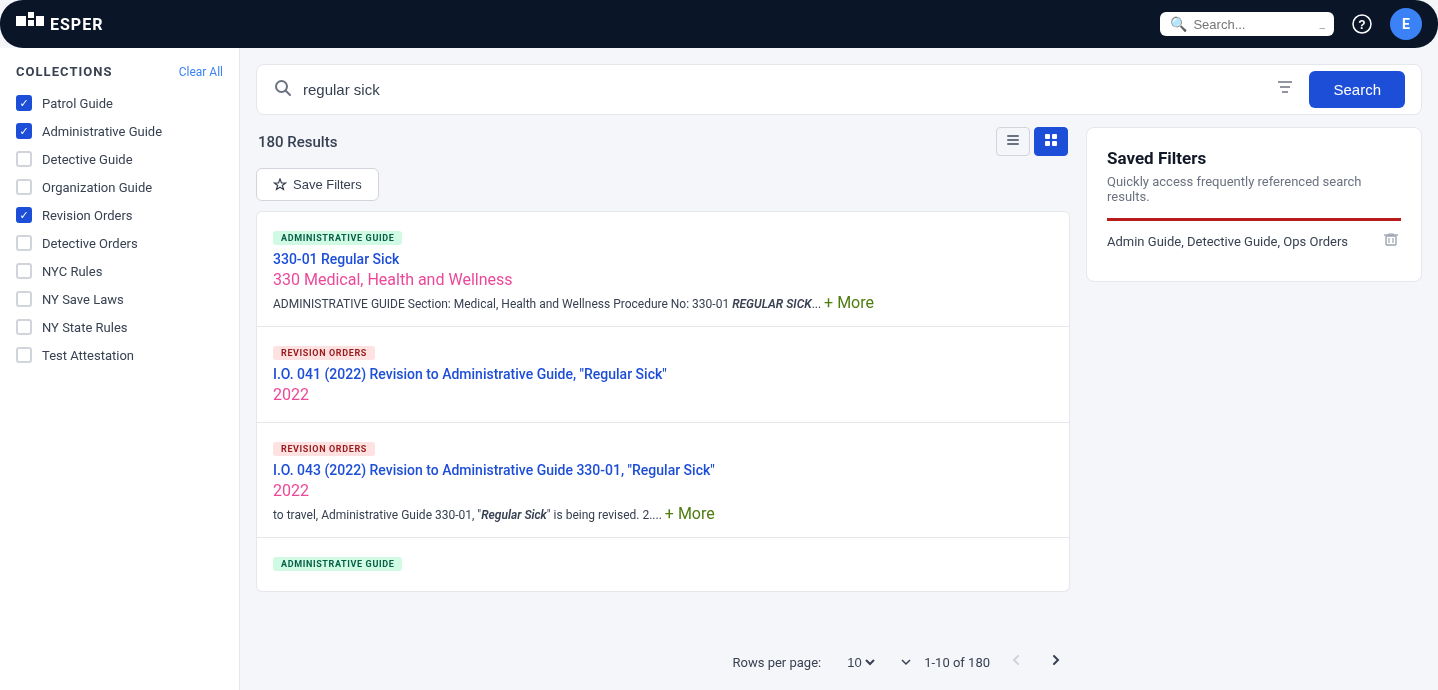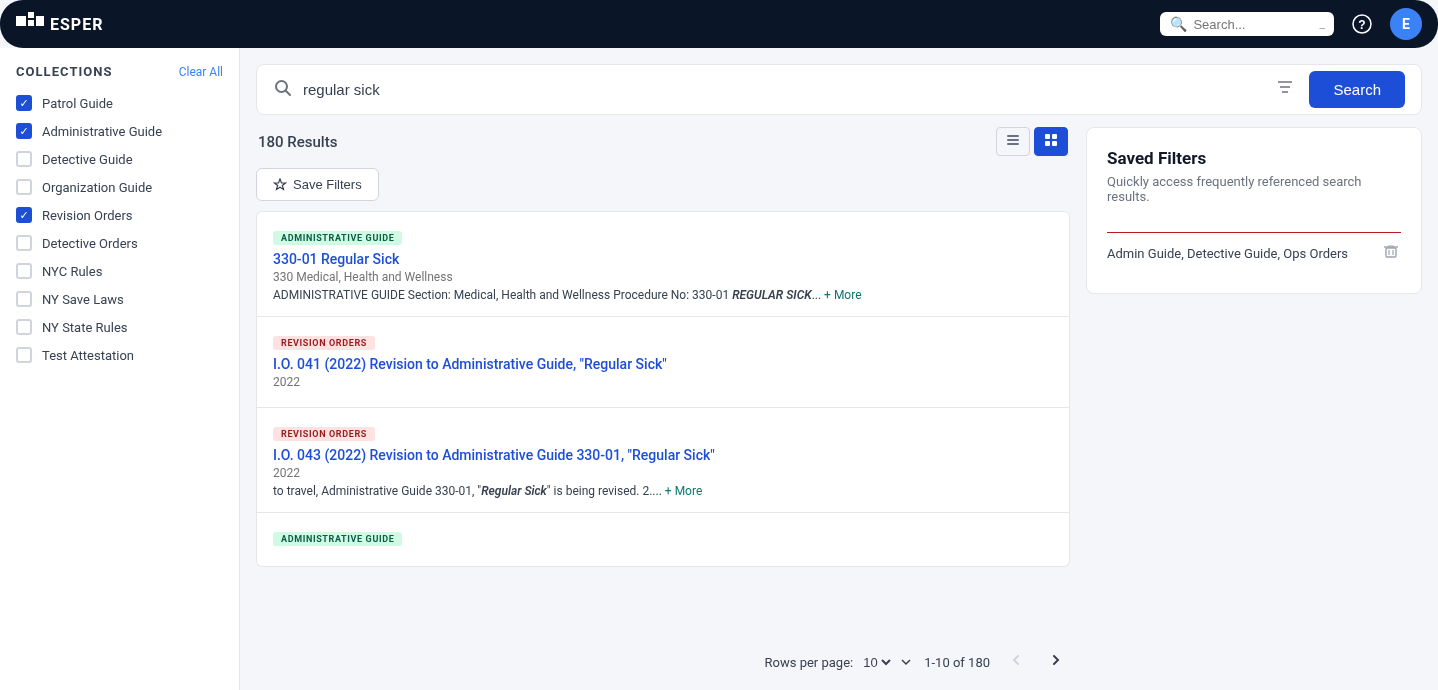--- a/index.html
+++ b/index.html
@@ -372,7 +372,7 @@
     .saved-filters-desc {
       font-size: 13px;
       color: #6b7280;
-      margin-bottom: 28px;
+      margin-bottom: 14px;
     }
     .saved-filter-item {
       display: flex;

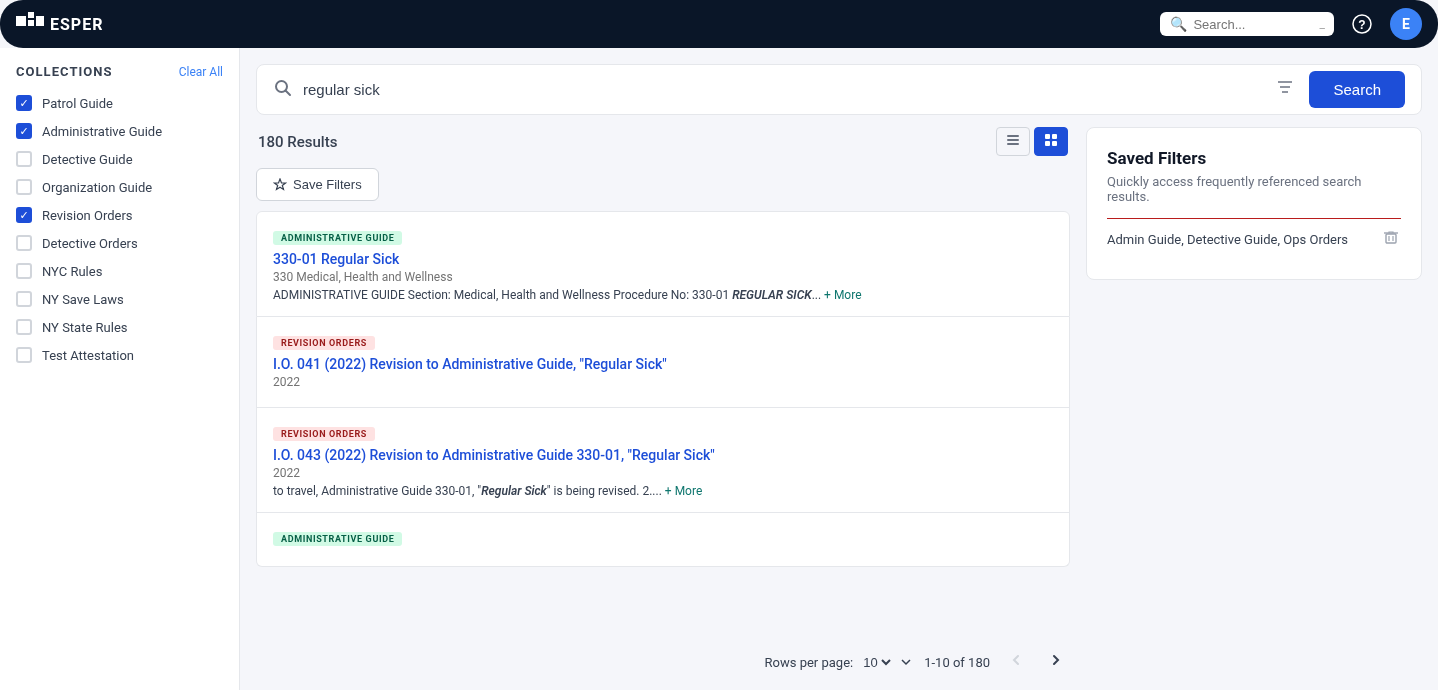--- a/index.html
+++ b/index.html
@@ -379,7 +379,7 @@
       align-items: center;
       justify-content: space-between;
       padding: 8px 0;
-      border-top: 1px solid #b91c1c;
+      border-top: 3px solid #b91c1c;
     }
     .saved-filter-name {
       font-size: 13px;

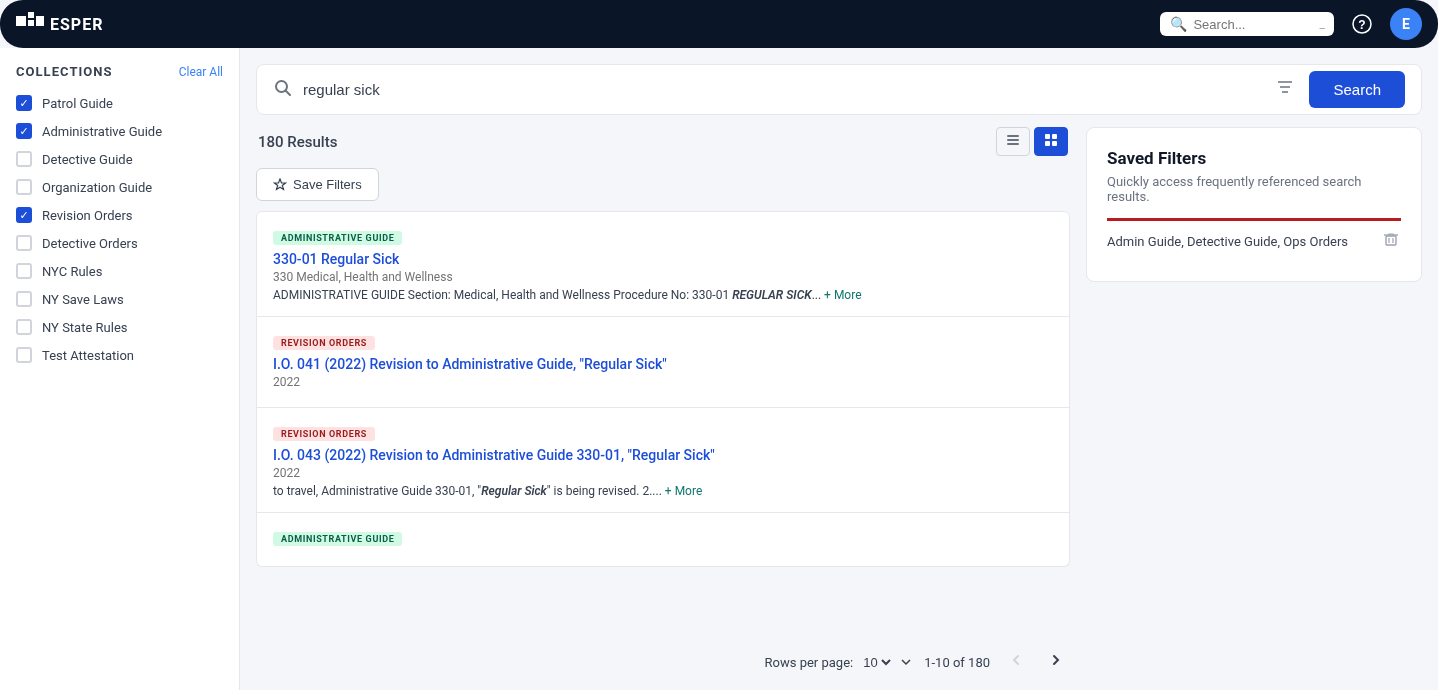--- a/index.html
+++ b/index.html
@@ -301,8 +301,8 @@
       margin-bottom: 3px;
     }
     .result-subtitle {
-      font-size: 12px;
-      color: #737373;
+      font-size: 16px;
+      color: #ec4899;
       margin-bottom: 4px;
     }
     .result-snippet {

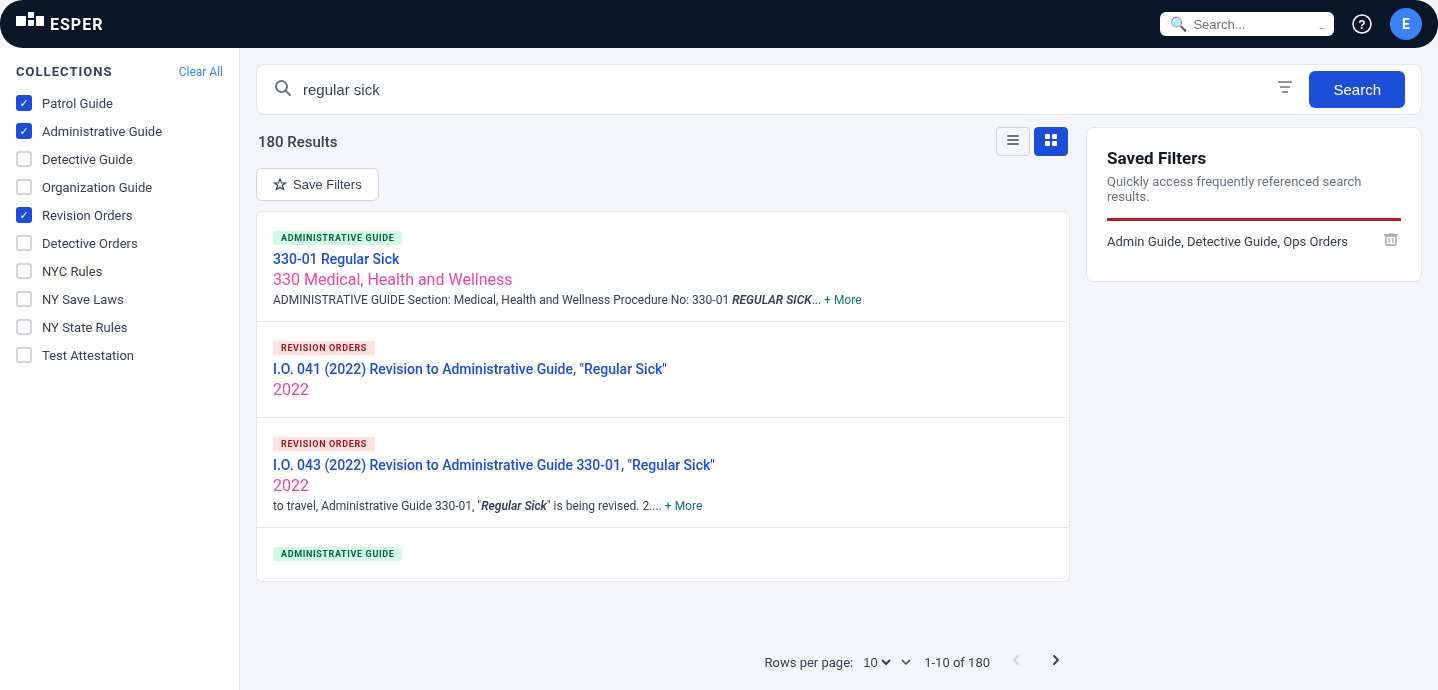--- a/index.html
+++ b/index.html
@@ -314,9 +314,9 @@
       font-weight: 600;
     }
     .more-link {
-      color: #0f766e;
-      cursor: pointer;
-      font-size: 12px;
+      color: #4d7c0f;
+      cursor: pointer;
+      font-size: 16px;
     }
 
     

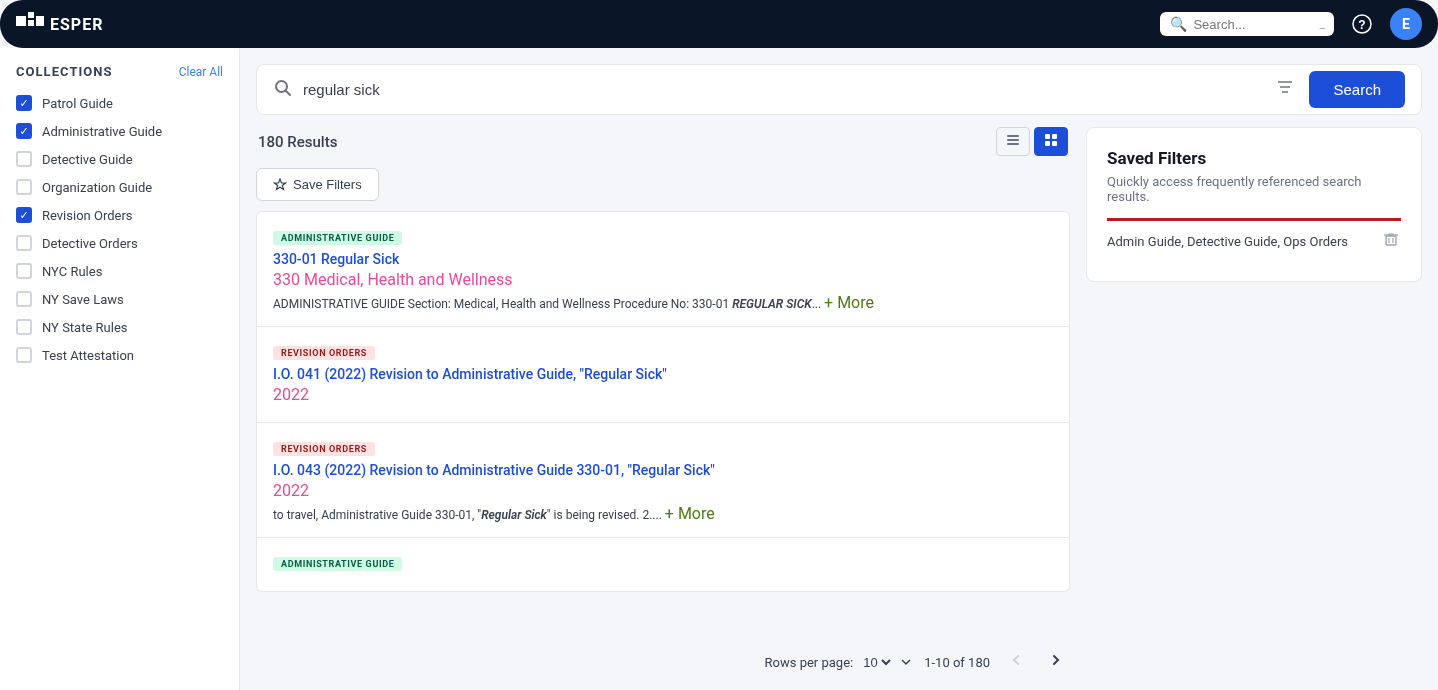--- a/index.html
+++ b/index.html
@@ -332,7 +332,7 @@
     .rows-per-page {
       display: flex;
       align-items: center;
-      gap: 6px;
+      gap: 22px;
     }
     .rows-select {
       border: none;

